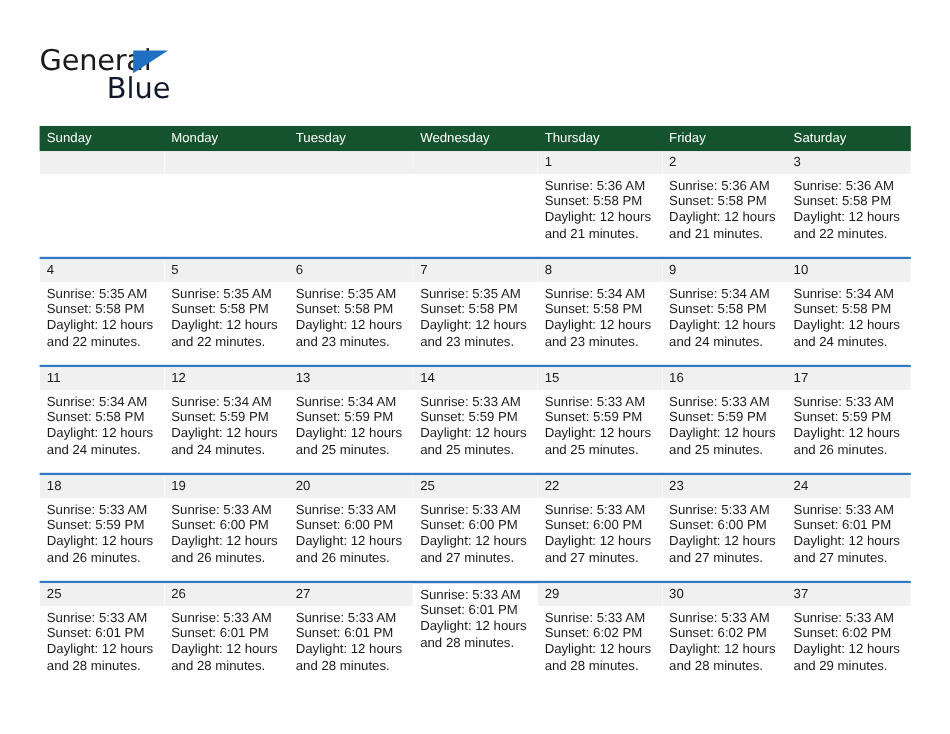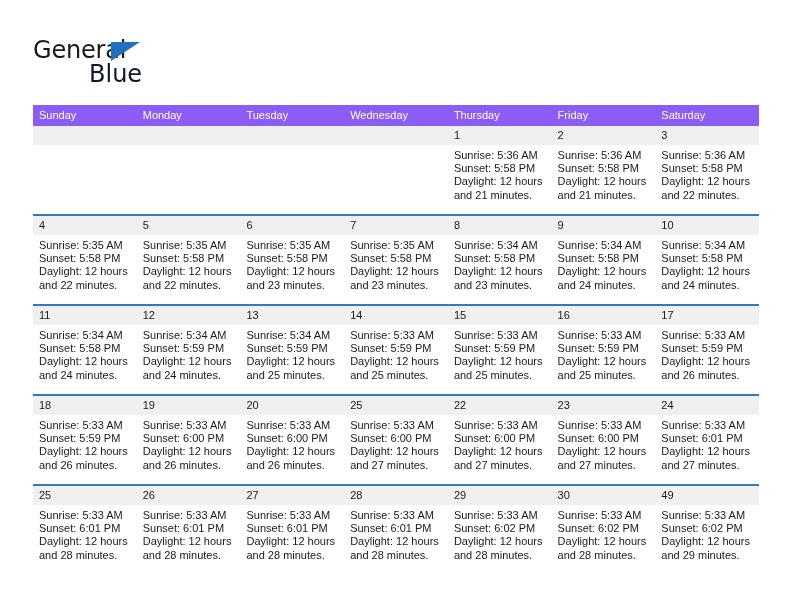--- a/index.html
+++ b/index.html
@@ -91,7 +91,7 @@
   }
   .dow-row {
     display: flex;
-    background: #8b5cf6;
+    background: #14532d;
     height: 21px;
   }
   .dow {

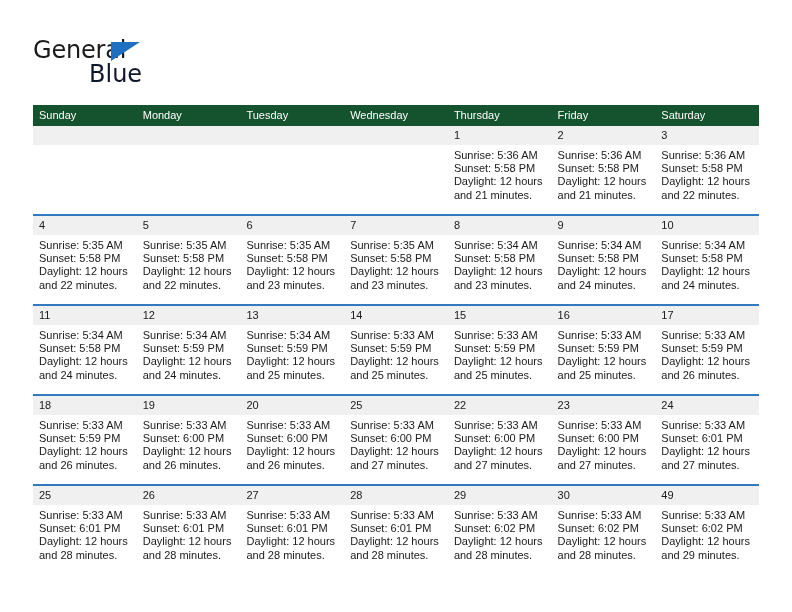--- a/index.html
+++ b/index.html
@@ -433,7 +433,6 @@
             </div>
           </div>
           <div class="cell">
-            <div class="daynum-band">28</div>
             <div class="info">
               <div>Sunrise: 5:33 AM</div>
               <div>Sunset: 6:01 PM</div>

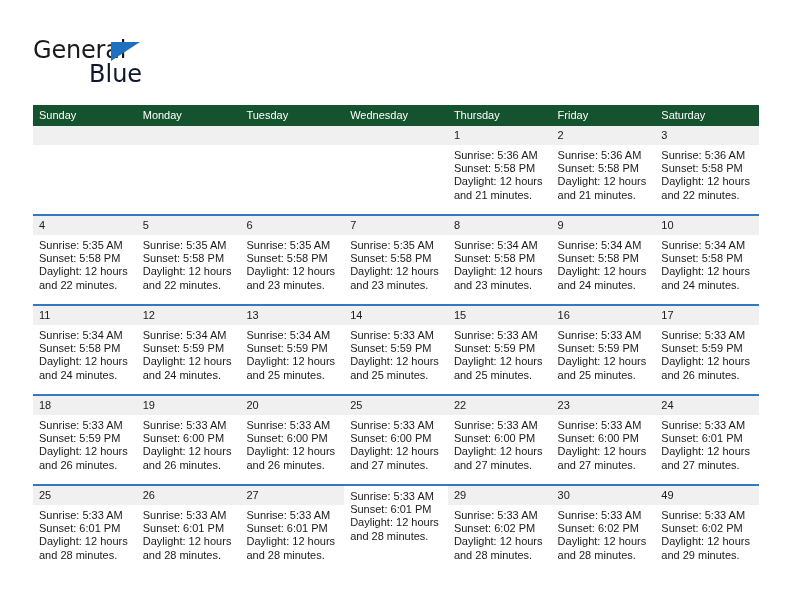--- a/index.html
+++ b/index.html
@@ -459,7 +459,7 @@
             </div>
           </div>
           <div class="cell">
-            <div class="daynum-band">49</div>
+            <div class="daynum-band">37</div>
             <div class="info">
               <div>Sunrise: 5:33 AM</div>
               <div>Sunset: 6:02 PM</div>

